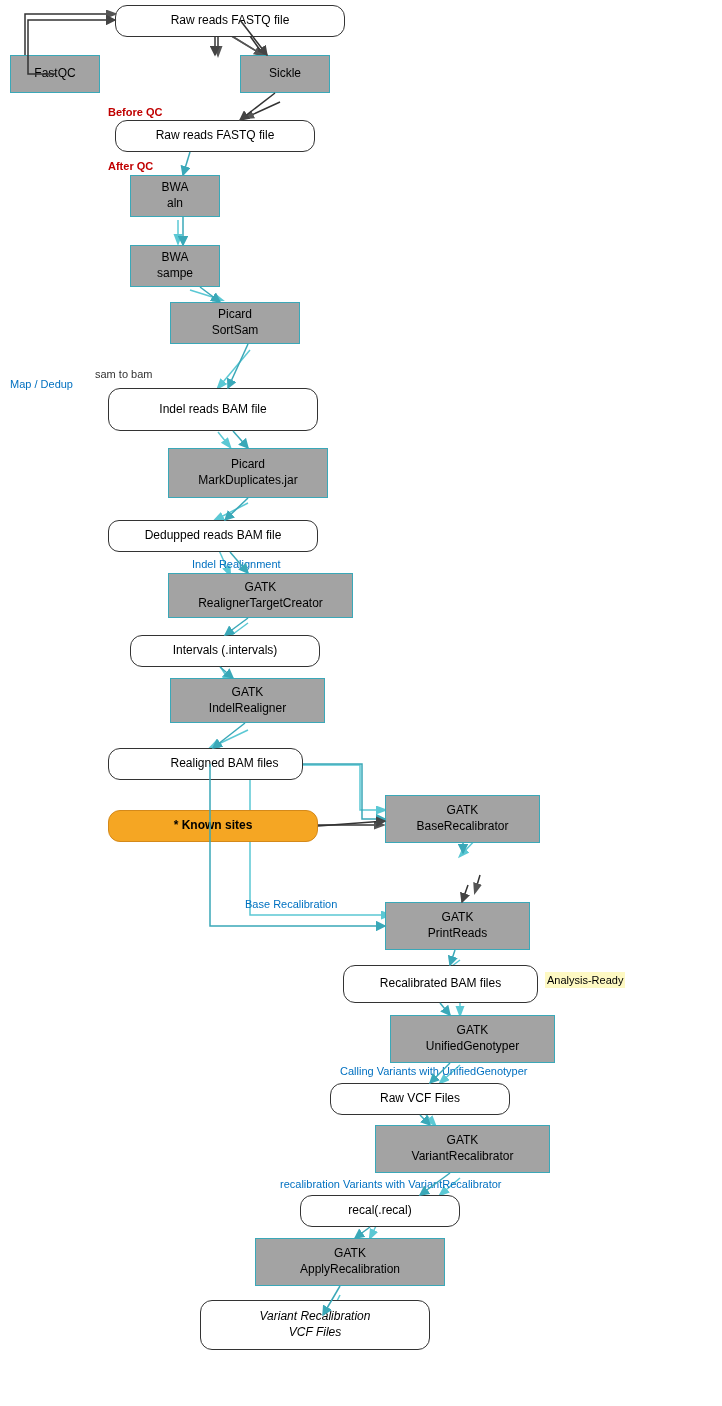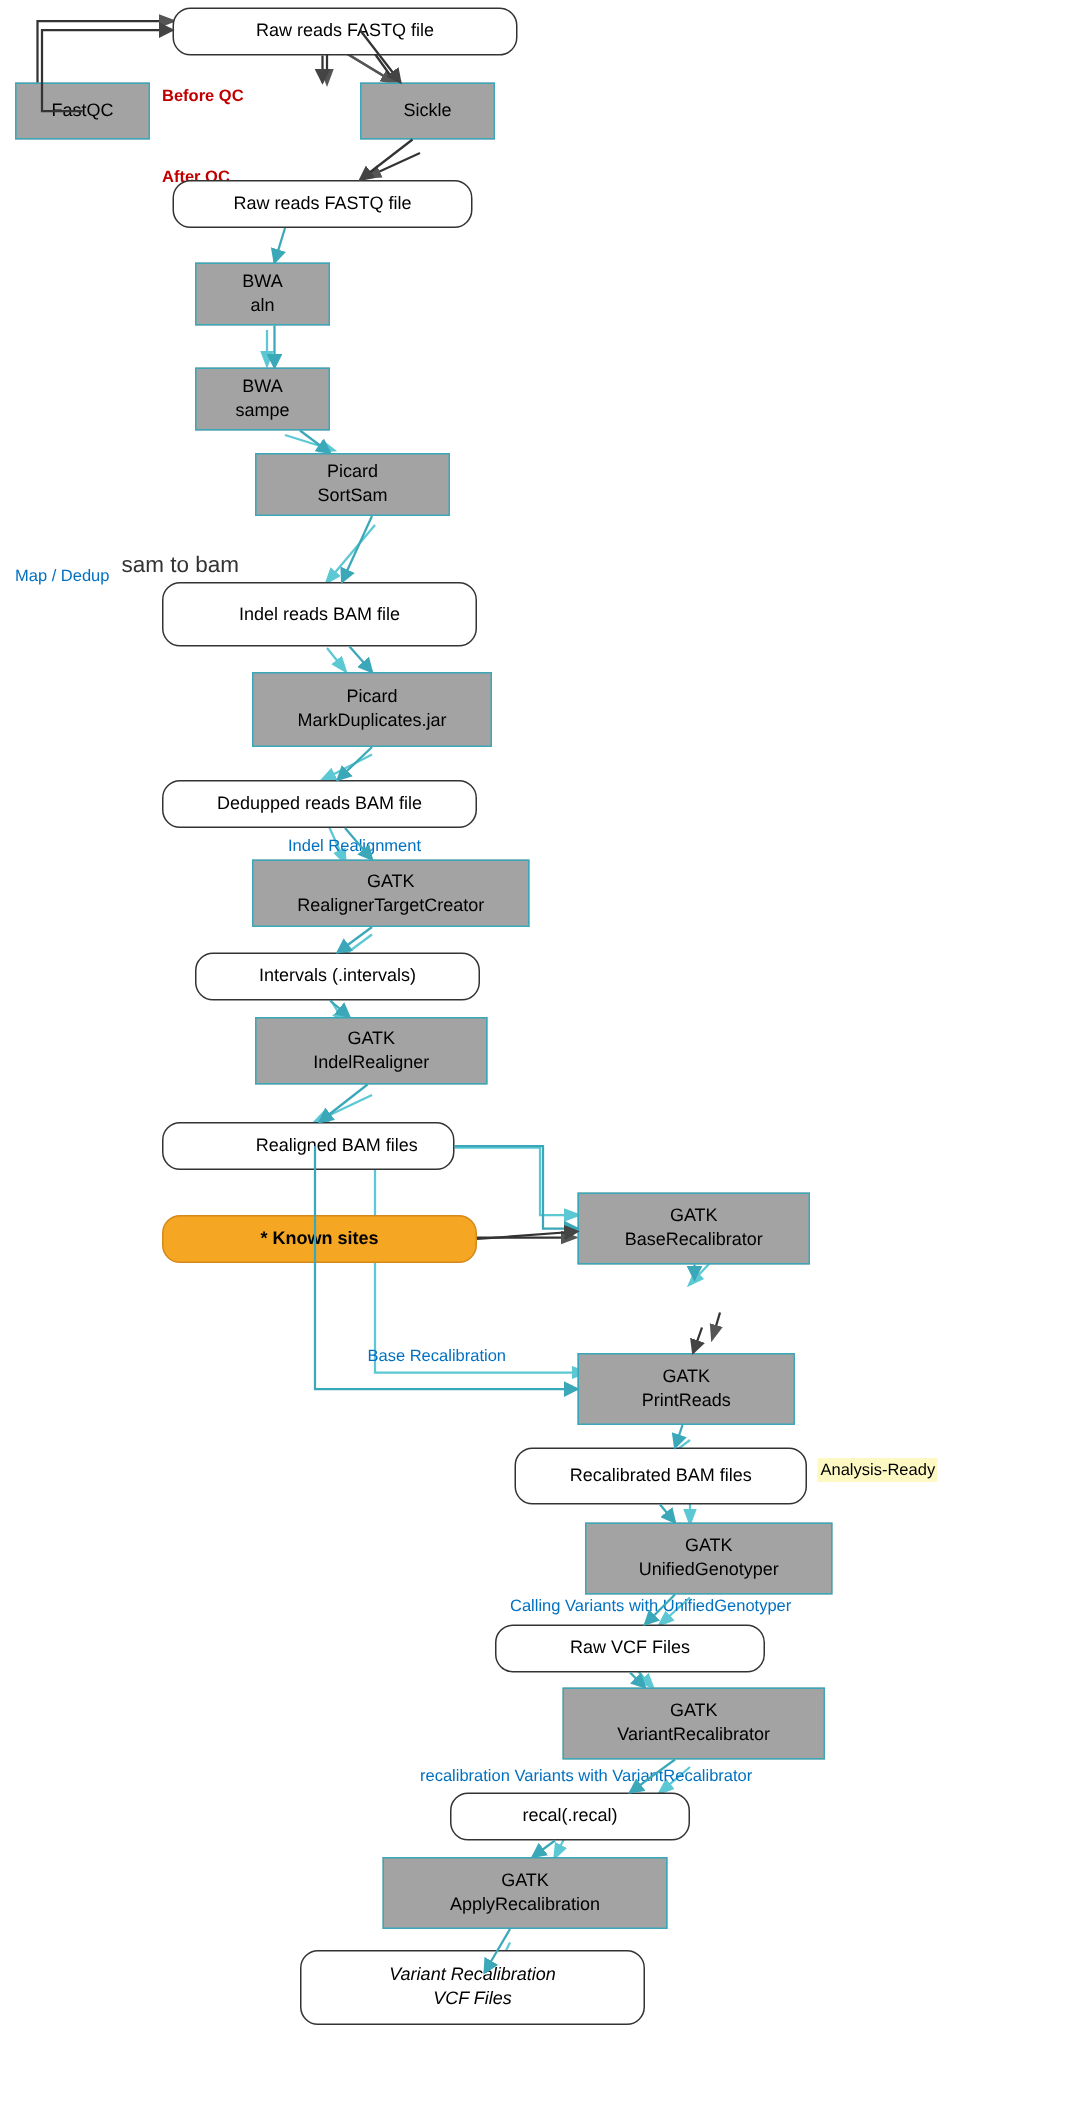--- a/index.html
+++ b/index.html
@@ -62,6 +62,7 @@
       color: #c00000;
       font-size: 11px;
       font-weight: bold;
+      margin-top: 48px;
     }
 
     

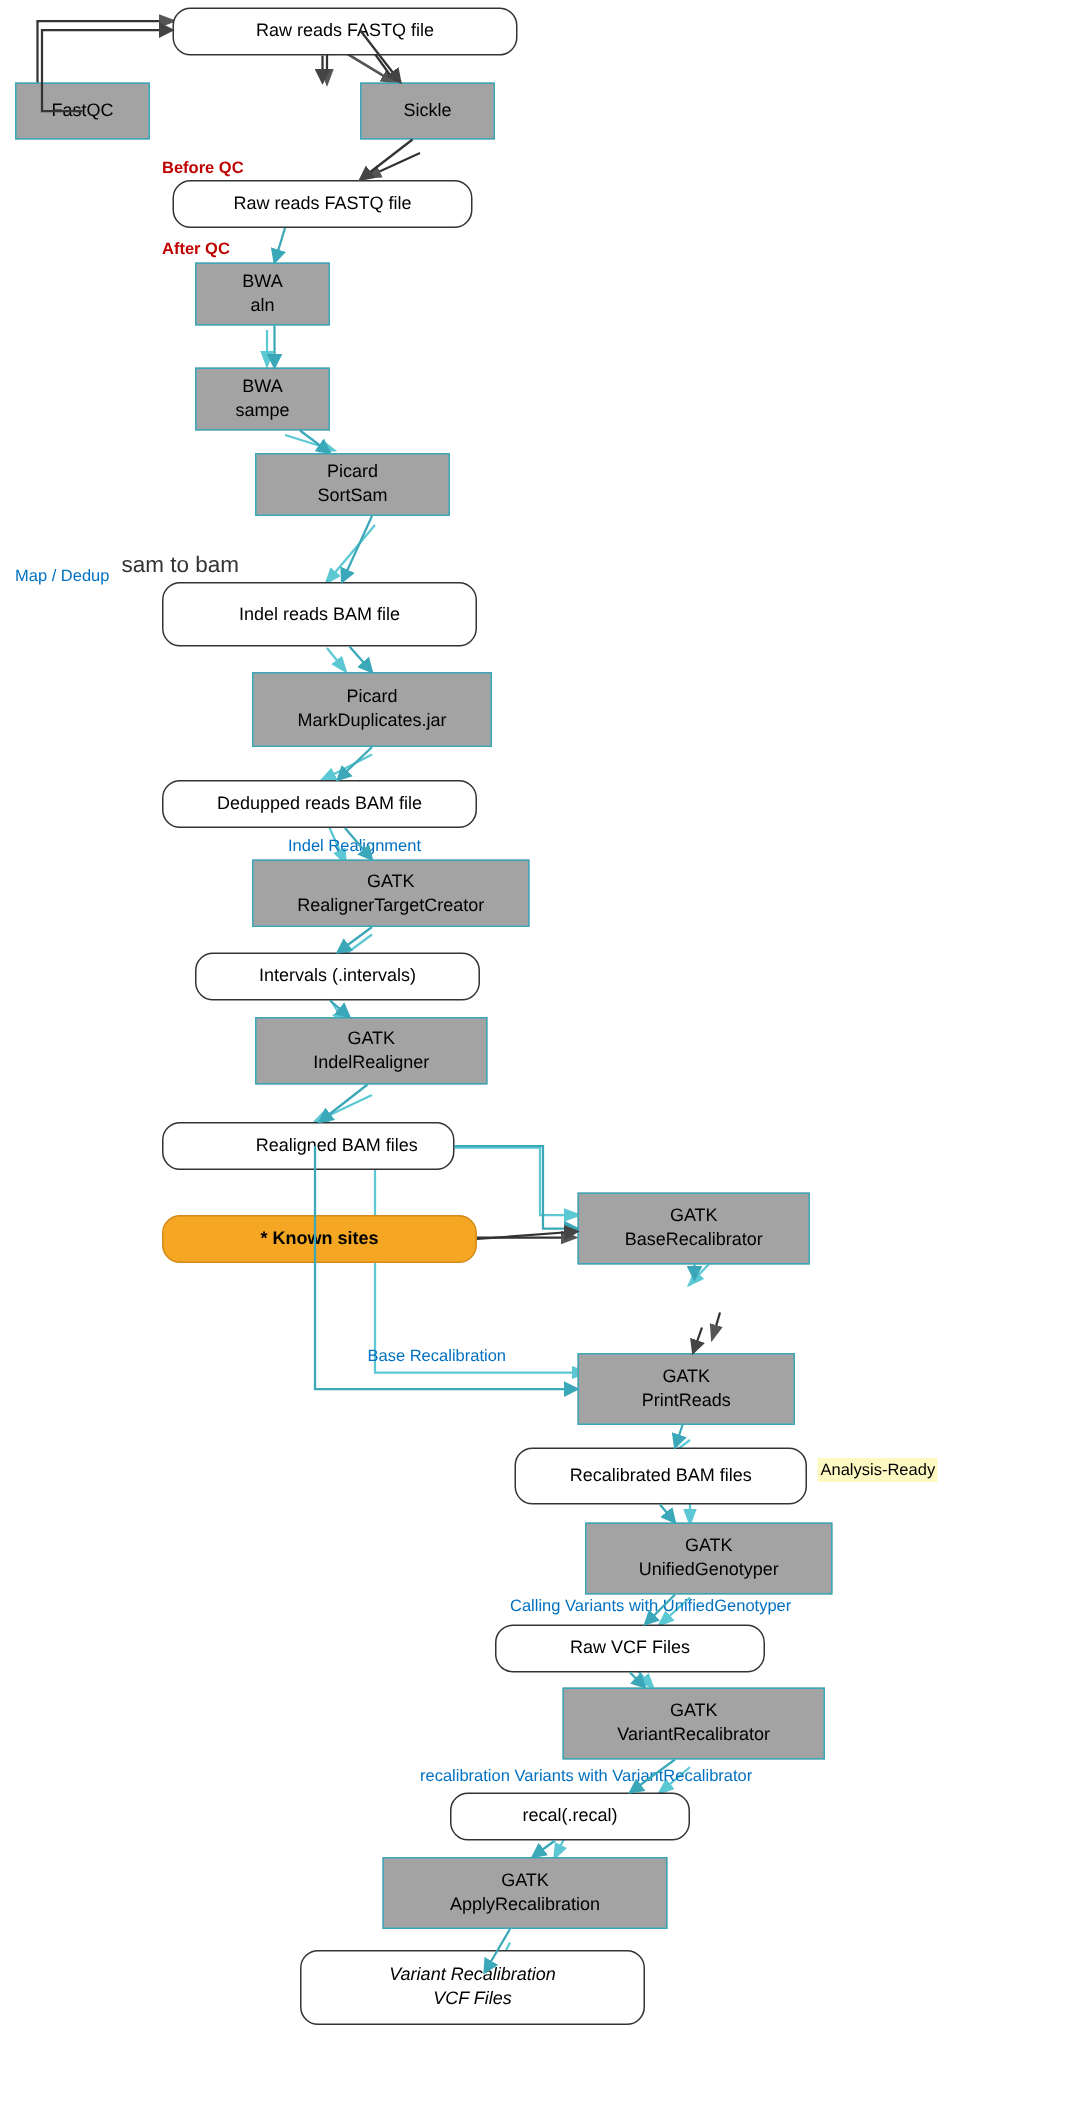--- a/index.html
+++ b/index.html
@@ -182,7 +182,7 @@
     <span>Picard<br>SortSam</span>
   </div>
 
-  <div style="position:absolute; left:81px; top:368px; font-size:15px; color:#333;">
+  <div style="position:absolute; left:95px; top:368px; font-size:11px; color:#333;">
     <span>sam to bam</span>
   </div>
 

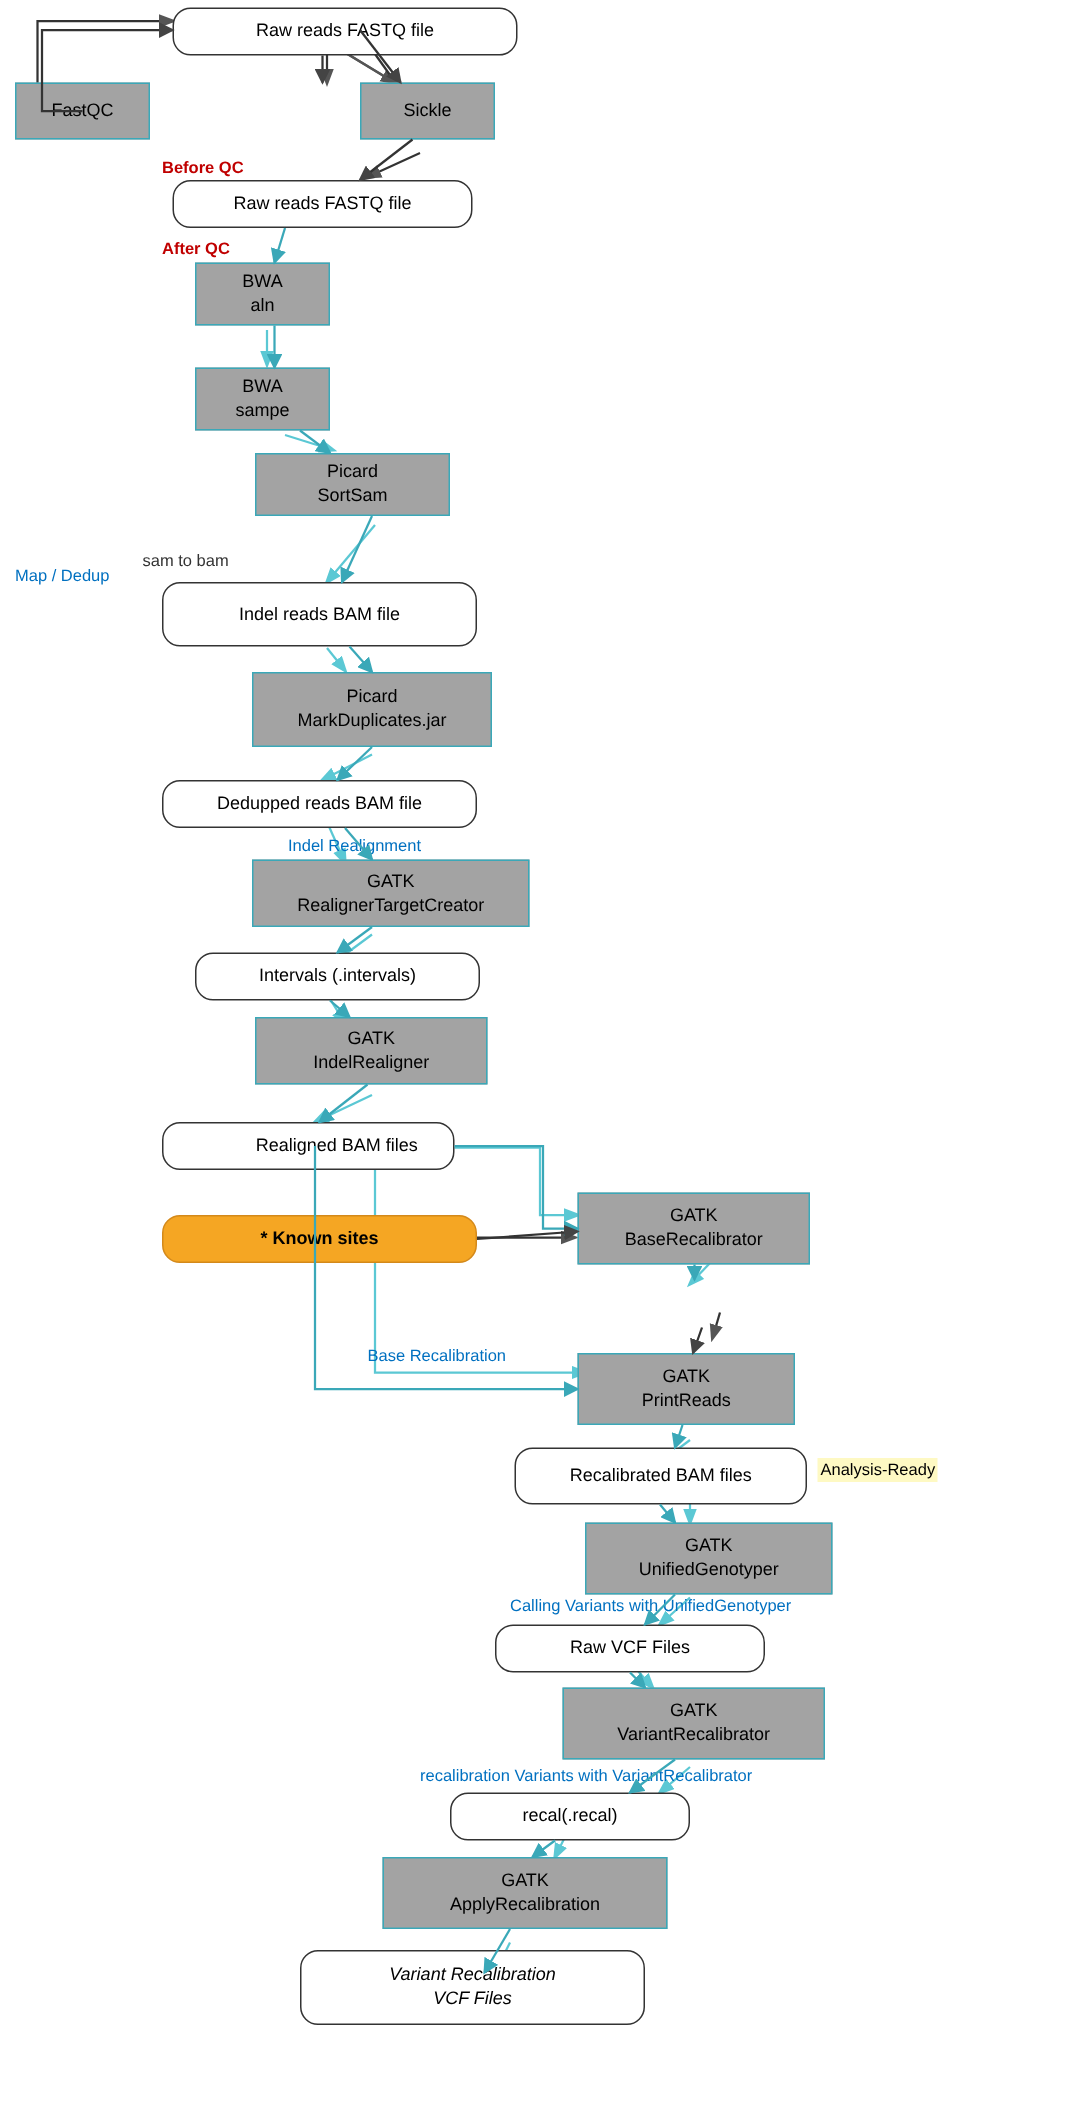--- a/index.html
+++ b/index.html
@@ -198,7 +198,7 @@
     <span>Picard<br>MarkDuplicates.jar</span>
   </div>
 
-  <div class="box box-rounded" style="left:108px; top:520px; width:210px; height:32px;">
+  <div class="box box-rounded" style="left:108px; top:520px; width:210px; height:32px;border-radius:11px;">
     <span>Dedupped reads BAM file</span>
   </div>
 

